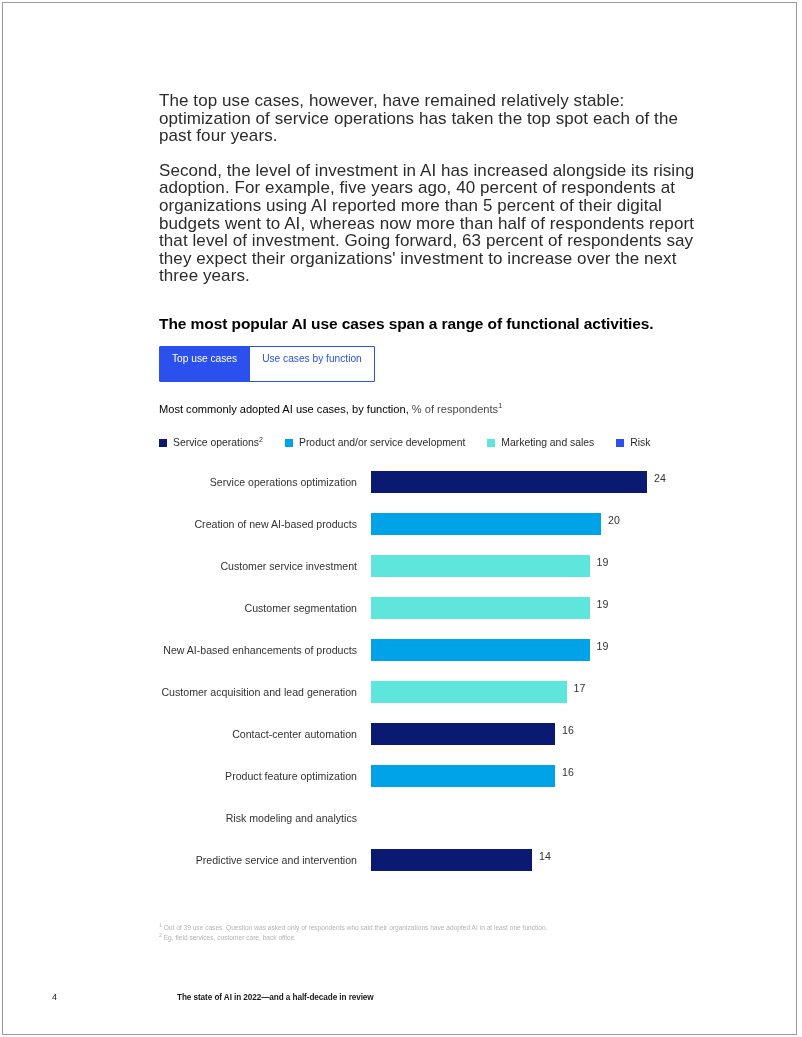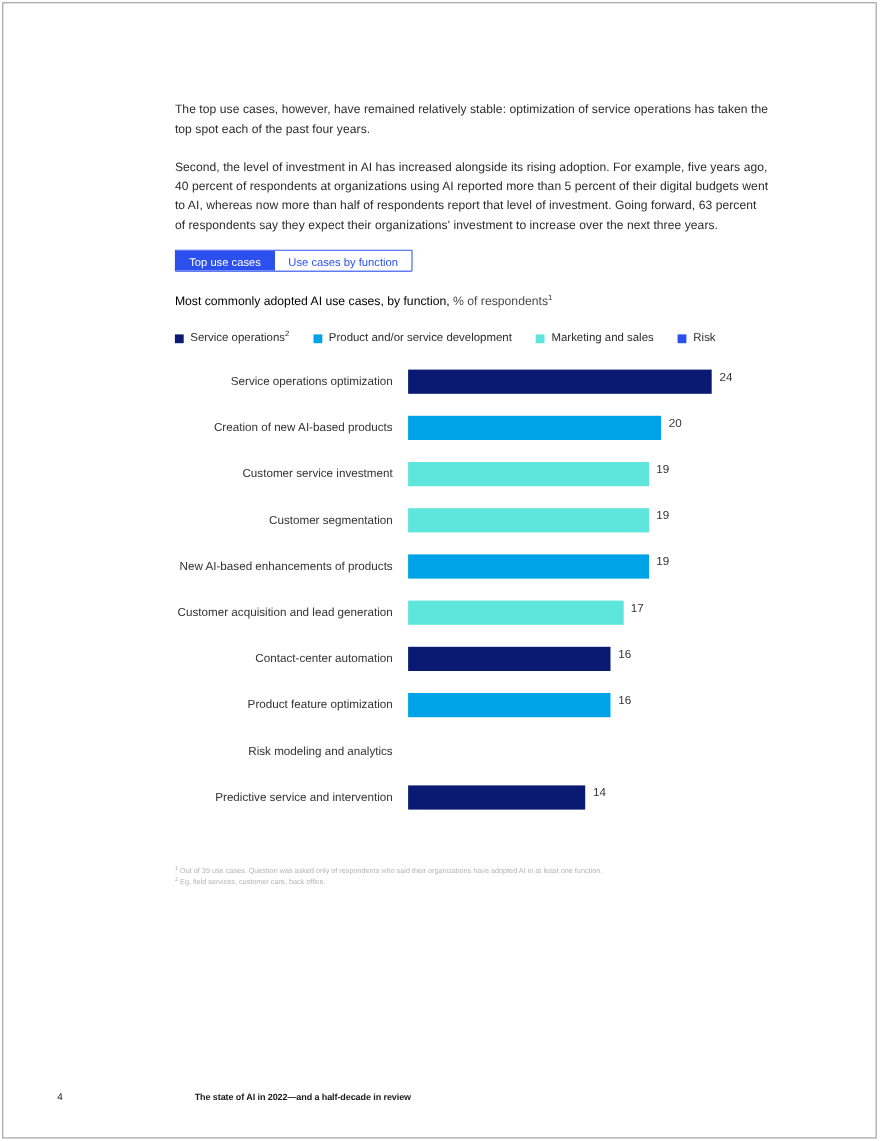--- a/index.html
+++ b/index.html
@@ -38,7 +38,7 @@
 
   
   .para {
-    font-size: 11px;
+    font-size: 17px;
     line-height: 17.6px;
     color: #2b2b2b;
     letter-spacing: 0.005em;

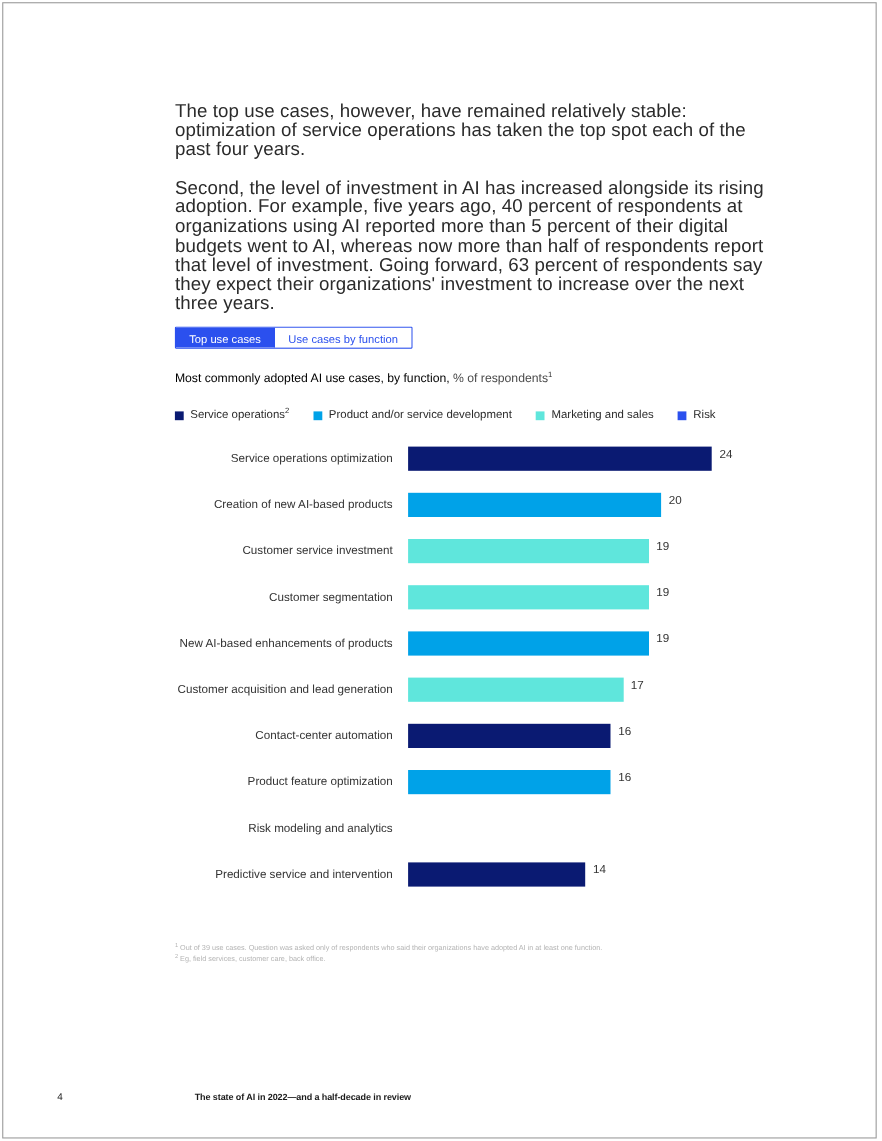--- a/index.html
+++ b/index.html
@@ -201,6 +201,7 @@
     <p class="para">The top use cases, however, have remained relatively stable: optimization of service operations has taken the top spot each of the past four years.</p>
     <p class="para">Second, the level of investment in AI has increased  alongside its rising adoption. For example, five years ago, 40 percent of respondents at organizations using AI reported more than 5 percent of their digital budgets went to AI, whereas now more than half of respondents report that level of investment. Going forward, 63 percent of respondents say they expect their organizations' investment to increase over the next three years.</p>
 
+    <h2 class="exhibit-title">The most popular AI use cases span a range of functional activities.</h2>
 
     <div class="tabs" id="tab-group">
         <div class="tab active">Top use cases</div>

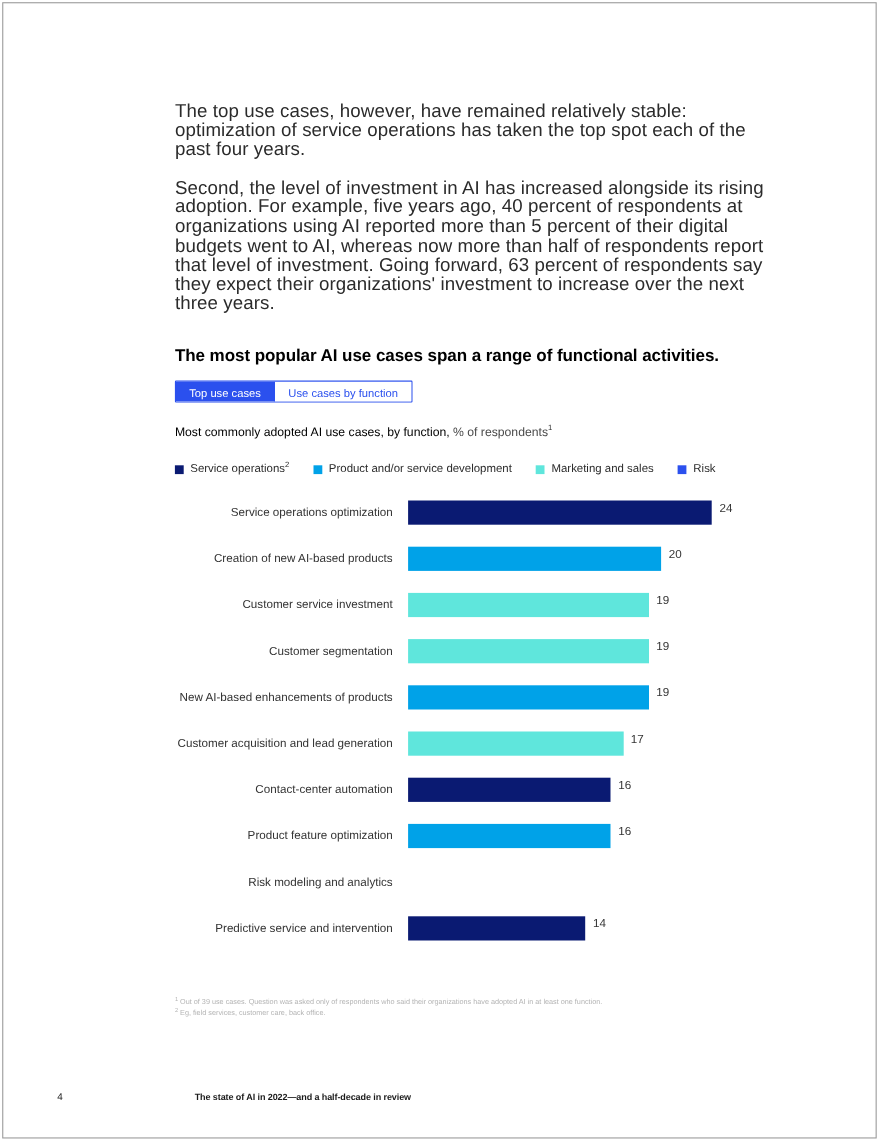--- a/index.html
+++ b/index.html
@@ -66,7 +66,7 @@
   }
   .tab {
     font-size: 10.2px;
-    padding: 5px 12px 0 12px;
+    padding: 5px 12px 16px 12px;
     line-height: 13px;
     cursor: pointer;
     white-space: nowrap;

